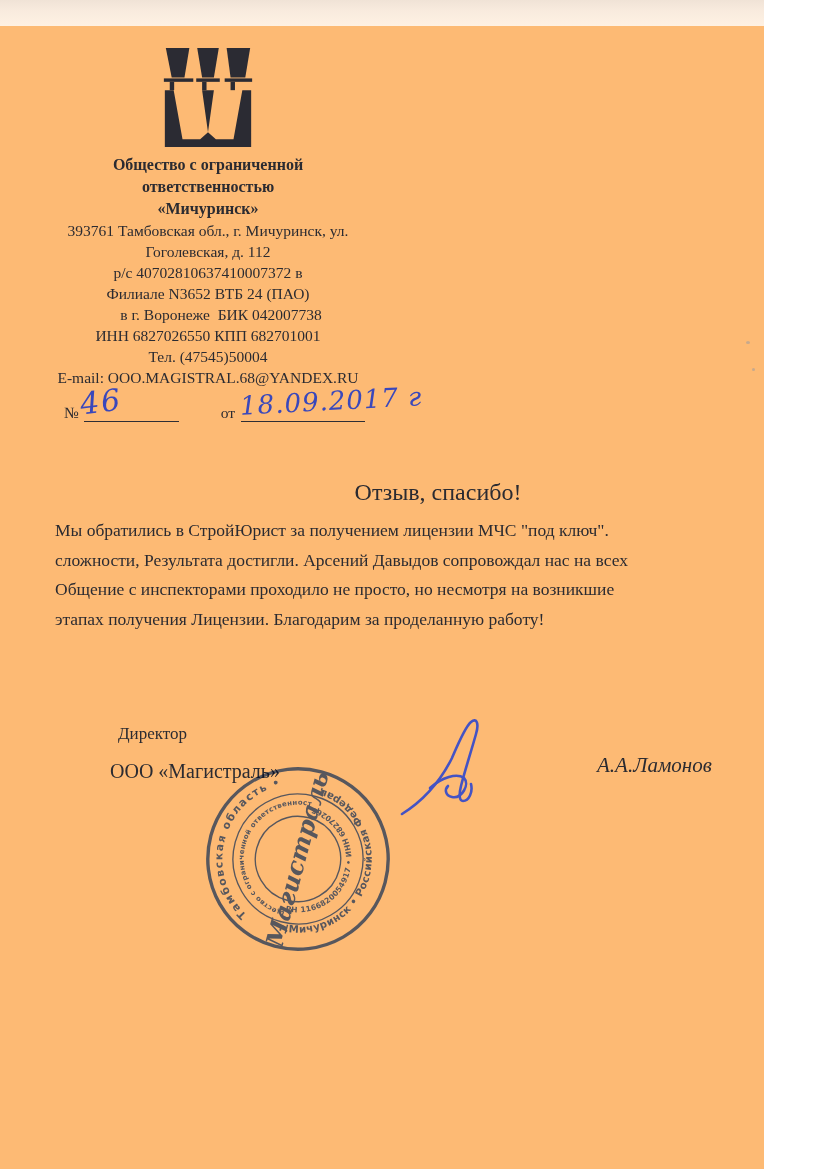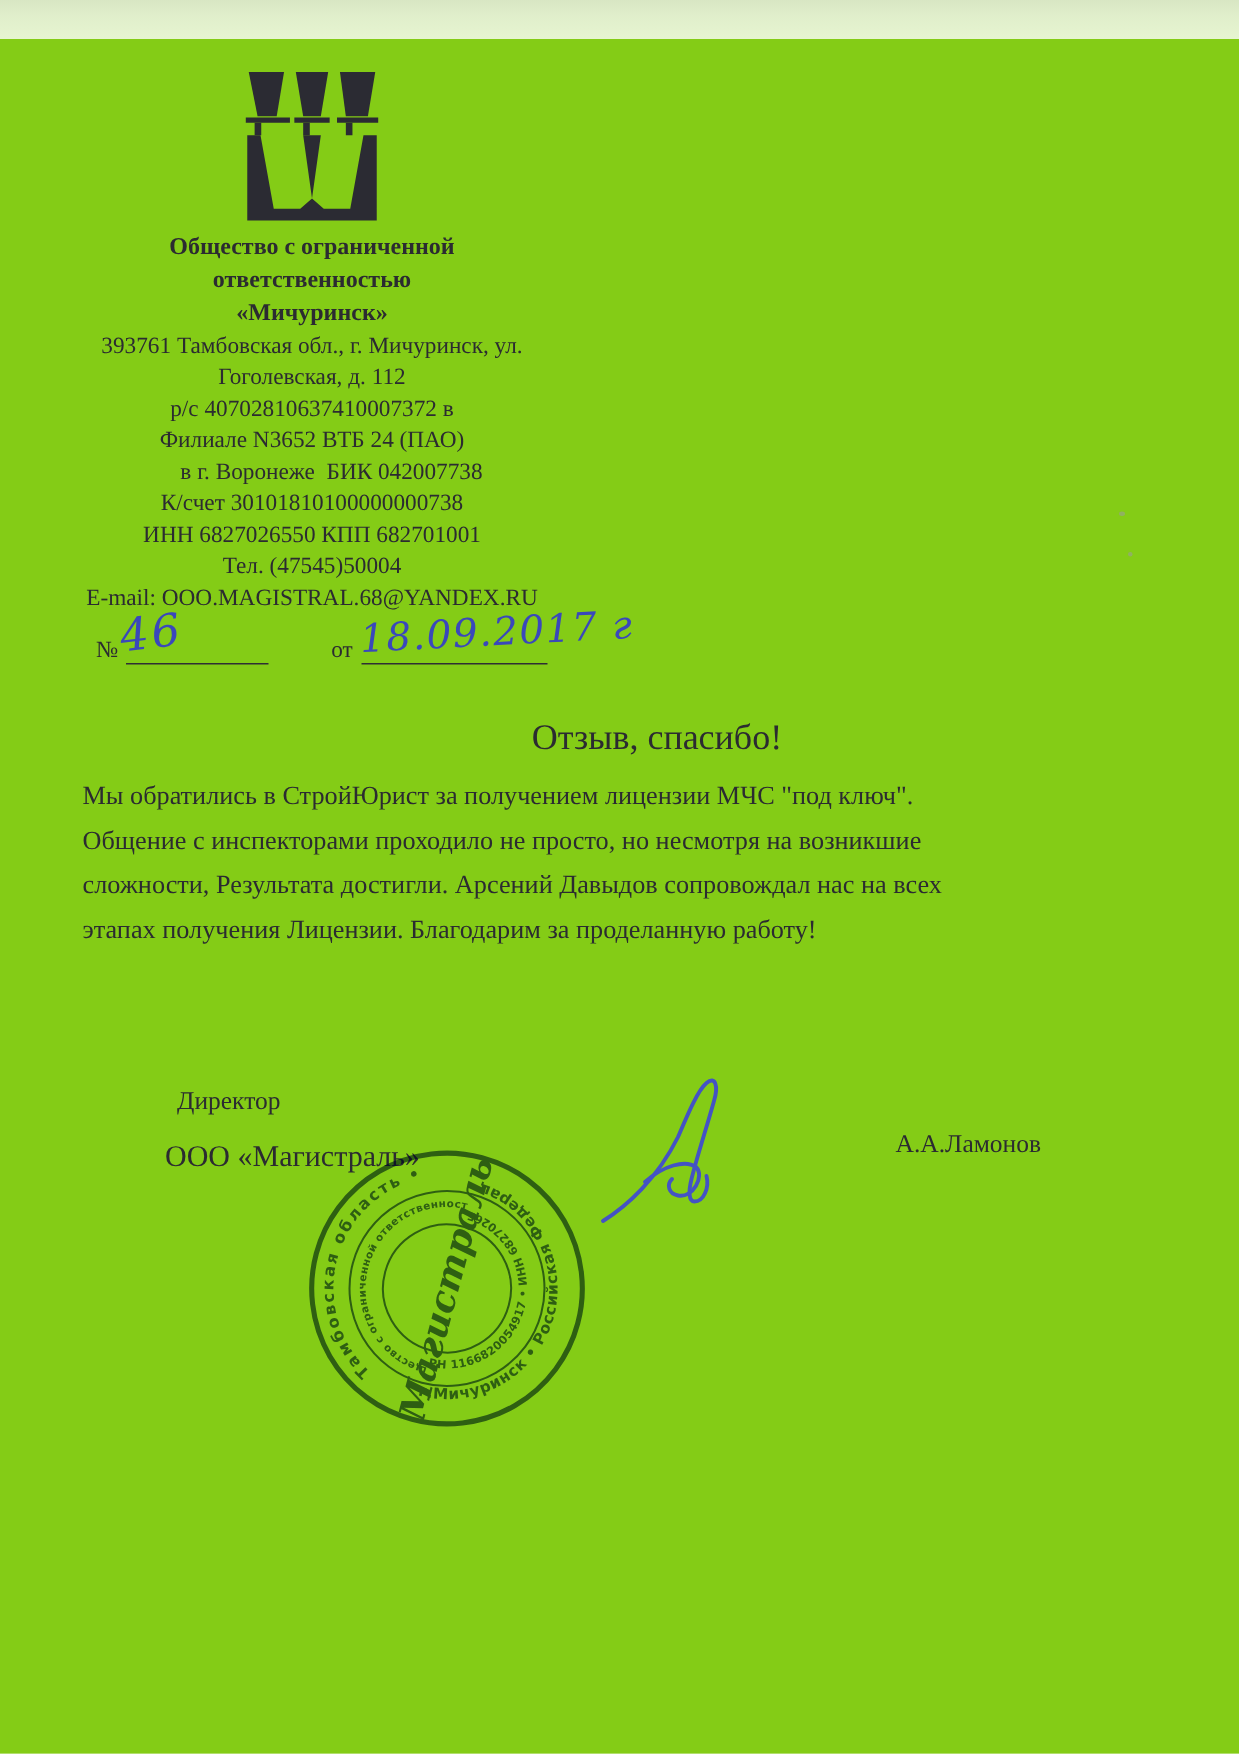--- a/index.html
+++ b/index.html
@@ -5,8 +5,8 @@
   html,body{margin:0;padding:0;}
   .page{
     position:relative;
-    width:826px;height:1169px;
-    background:#84cc16;
+    width:764px;height:1169px;
+    background:#fdba74;
     font-family:"Liberation Serif", serif;
     color:#2b2b31;
     overflow:hidden;

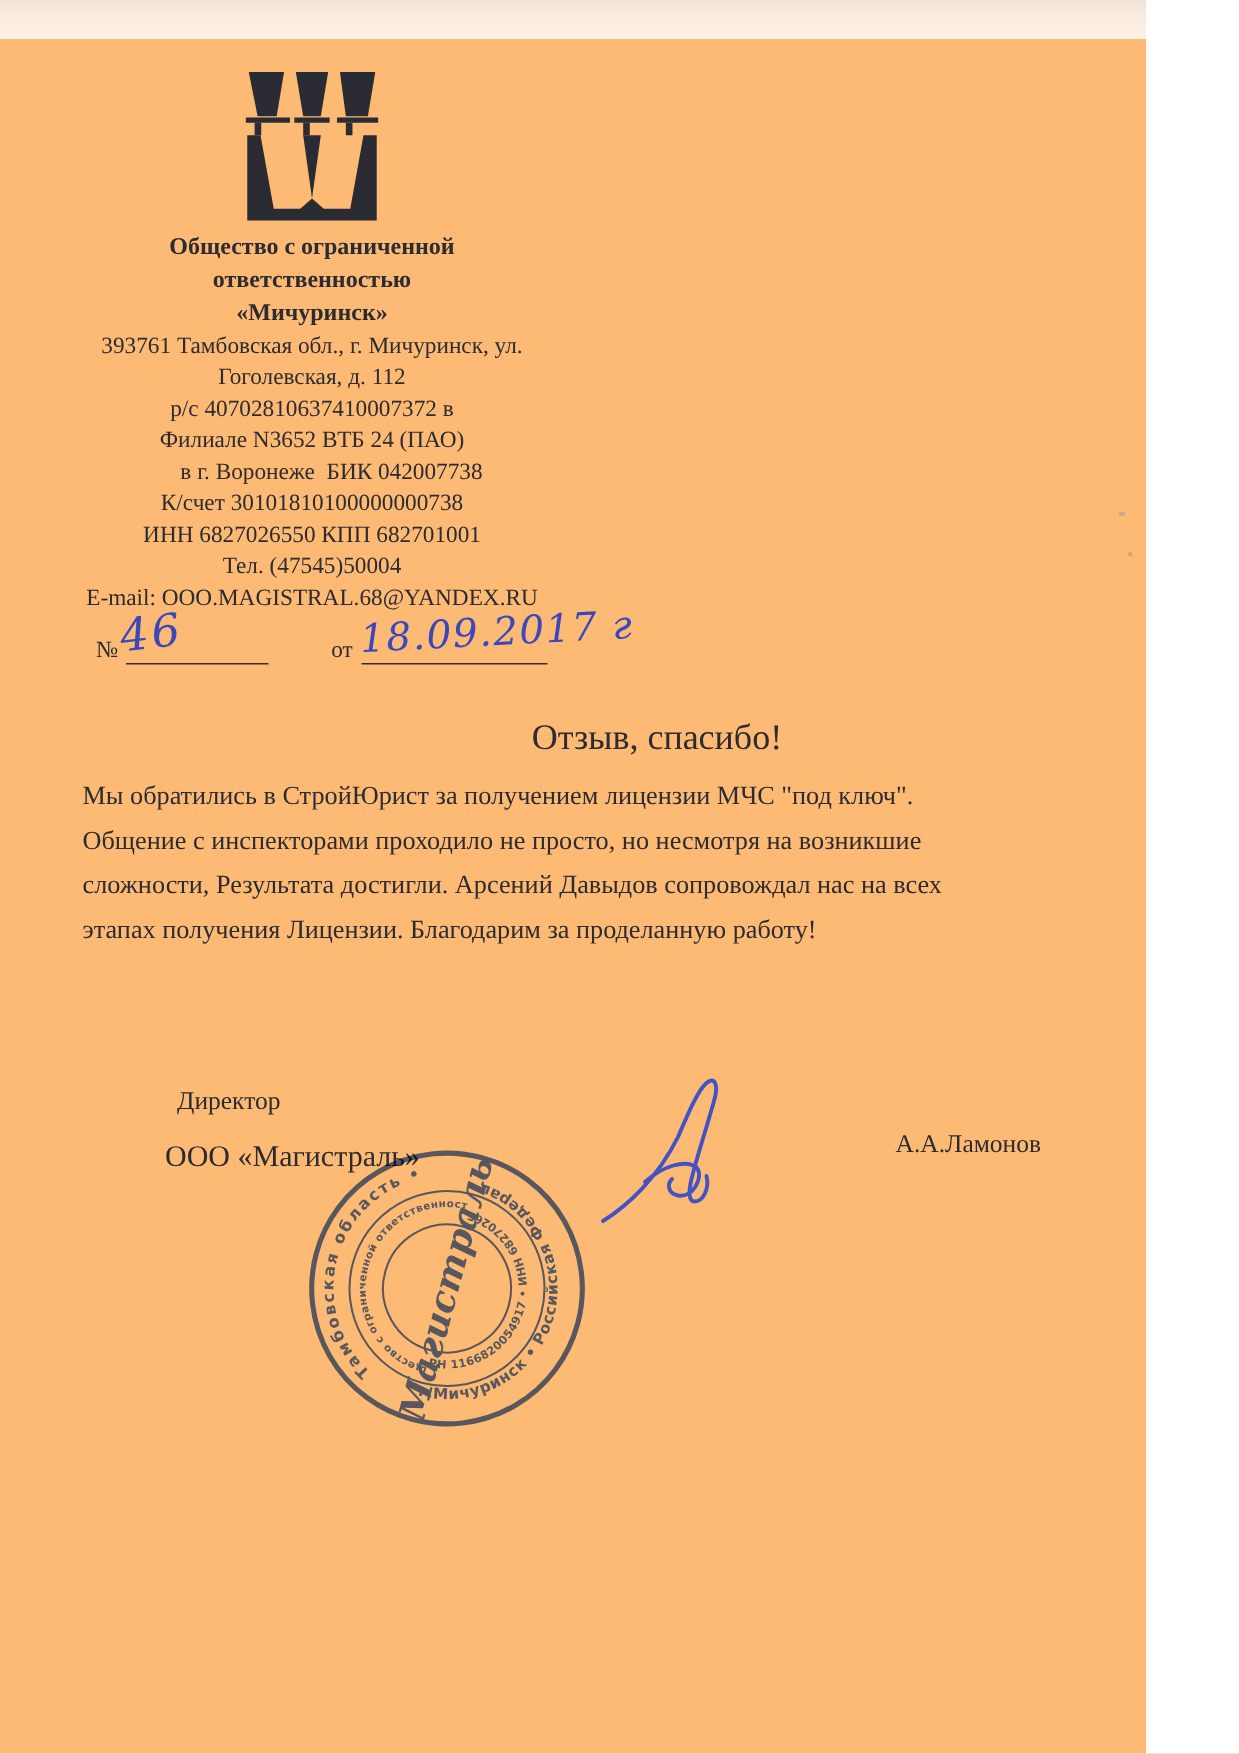--- a/index.html
+++ b/index.html
@@ -108,7 +108,6 @@
     <div class="addr-line">р/с 40702810637410007372 в</div>
     <div class="addr-line">Филиале N3652 ВТБ 24 (ПАО)</div>
     <div class="addr-line addr-left">в г. Воронеже  БИК 042007738</div>
-    <div class="addr-line">К/счет 30101810100000000738</div>
     <div class="addr-line">ИНН 6827026550 КПП 682701001</div>
     <div class="addr-line">Тел. (47545)50004</div>
     <div class="addr-line">E-mail: OOO.MAGISTRAL.68@YANDEX.RU</div>

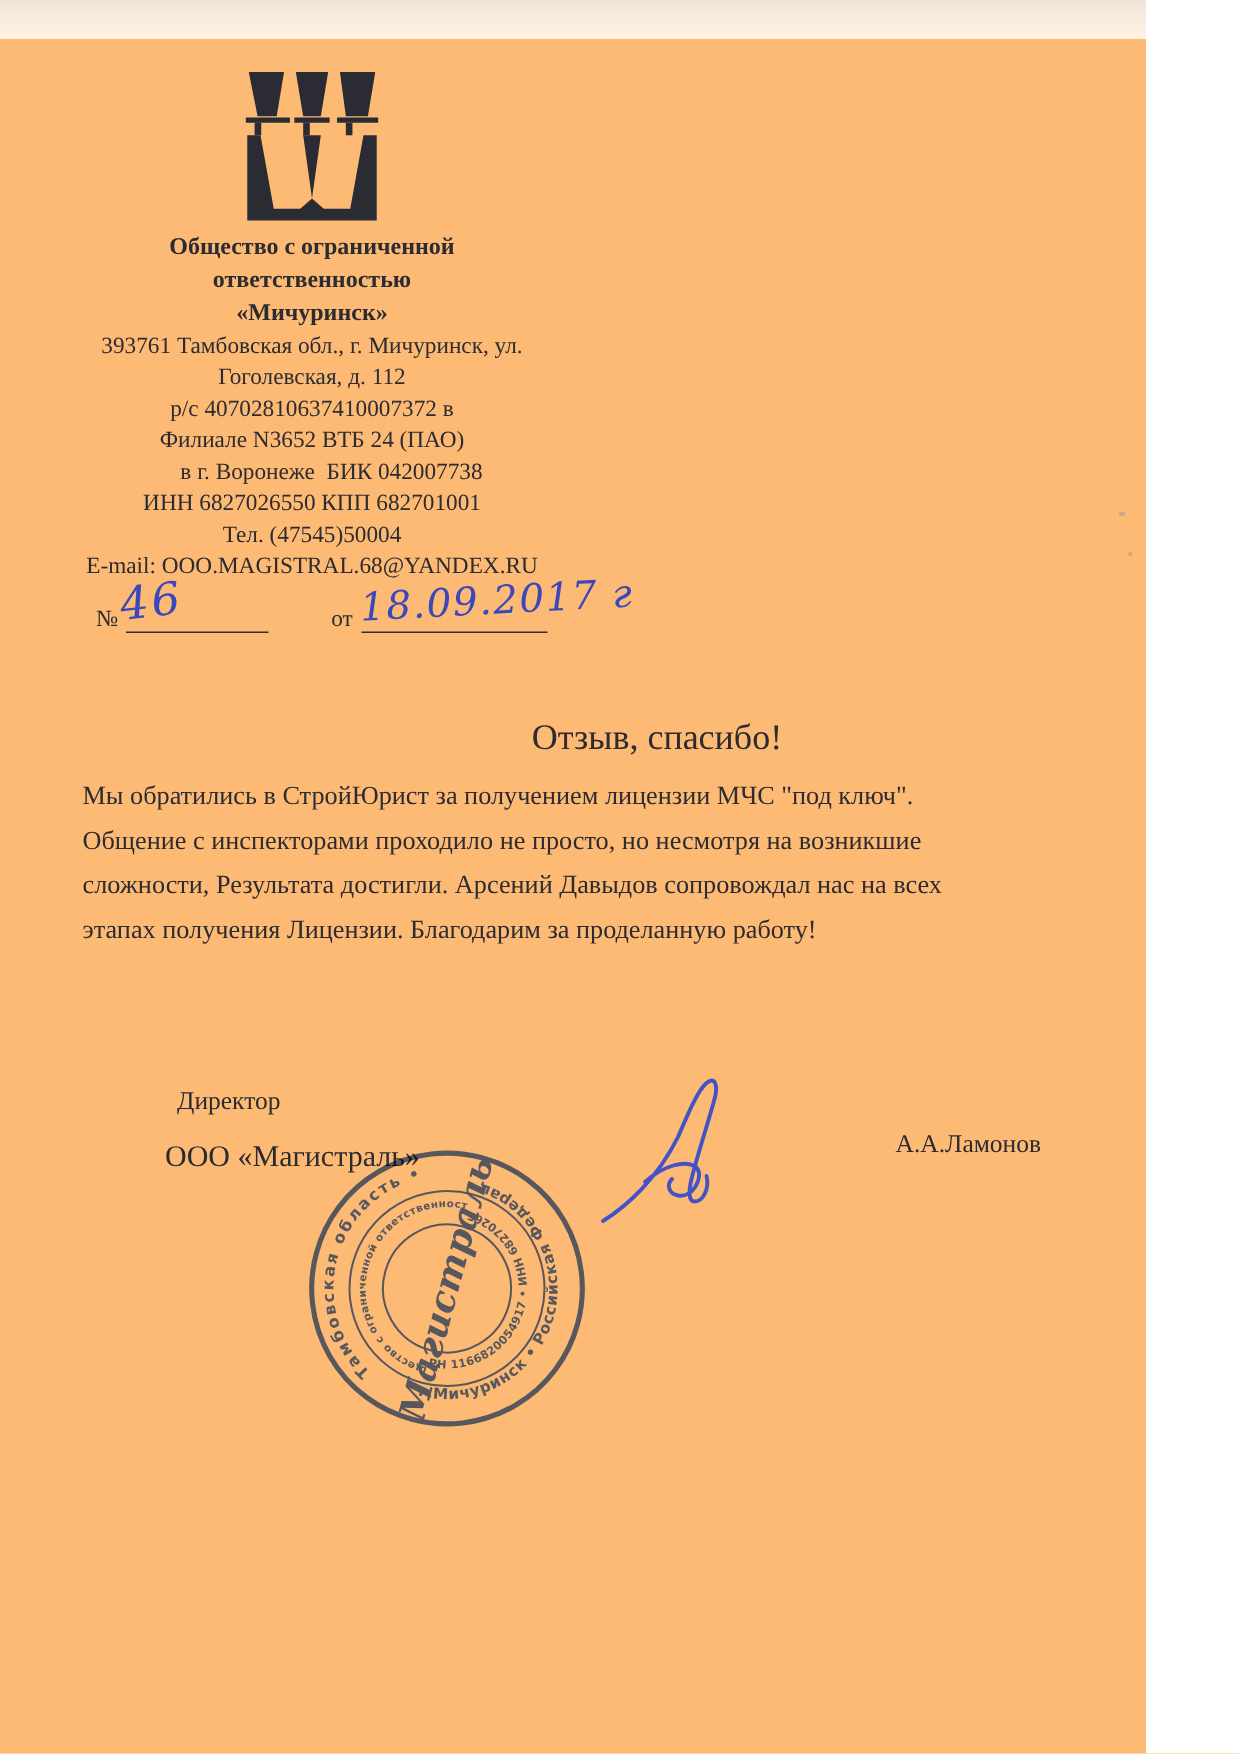--- a/index.html
+++ b/index.html
@@ -125,8 +125,8 @@
   <div class="review-title">Отзыв, спасибо!</div>
   <div class="review-paragraph">
     <div class="body-line">Мы обратились в СтройЮрист за получением лицензии МЧС "под ключ".</div>
+    <div class="body-line">сложности, Результата достигли. Арсений Давыдов сопровождал нас на всех</div>
     <div class="body-line">Общение с инспекторами проходило не просто, но несмотря на возникшие</div>
-    <div class="body-line">сложности, Результата достигли. Арсений Давыдов сопровождал нас на всех</div>
     <div class="body-line">этапах получения Лицензии. Благодарим за проделанную работу!</div>
   </div>
 

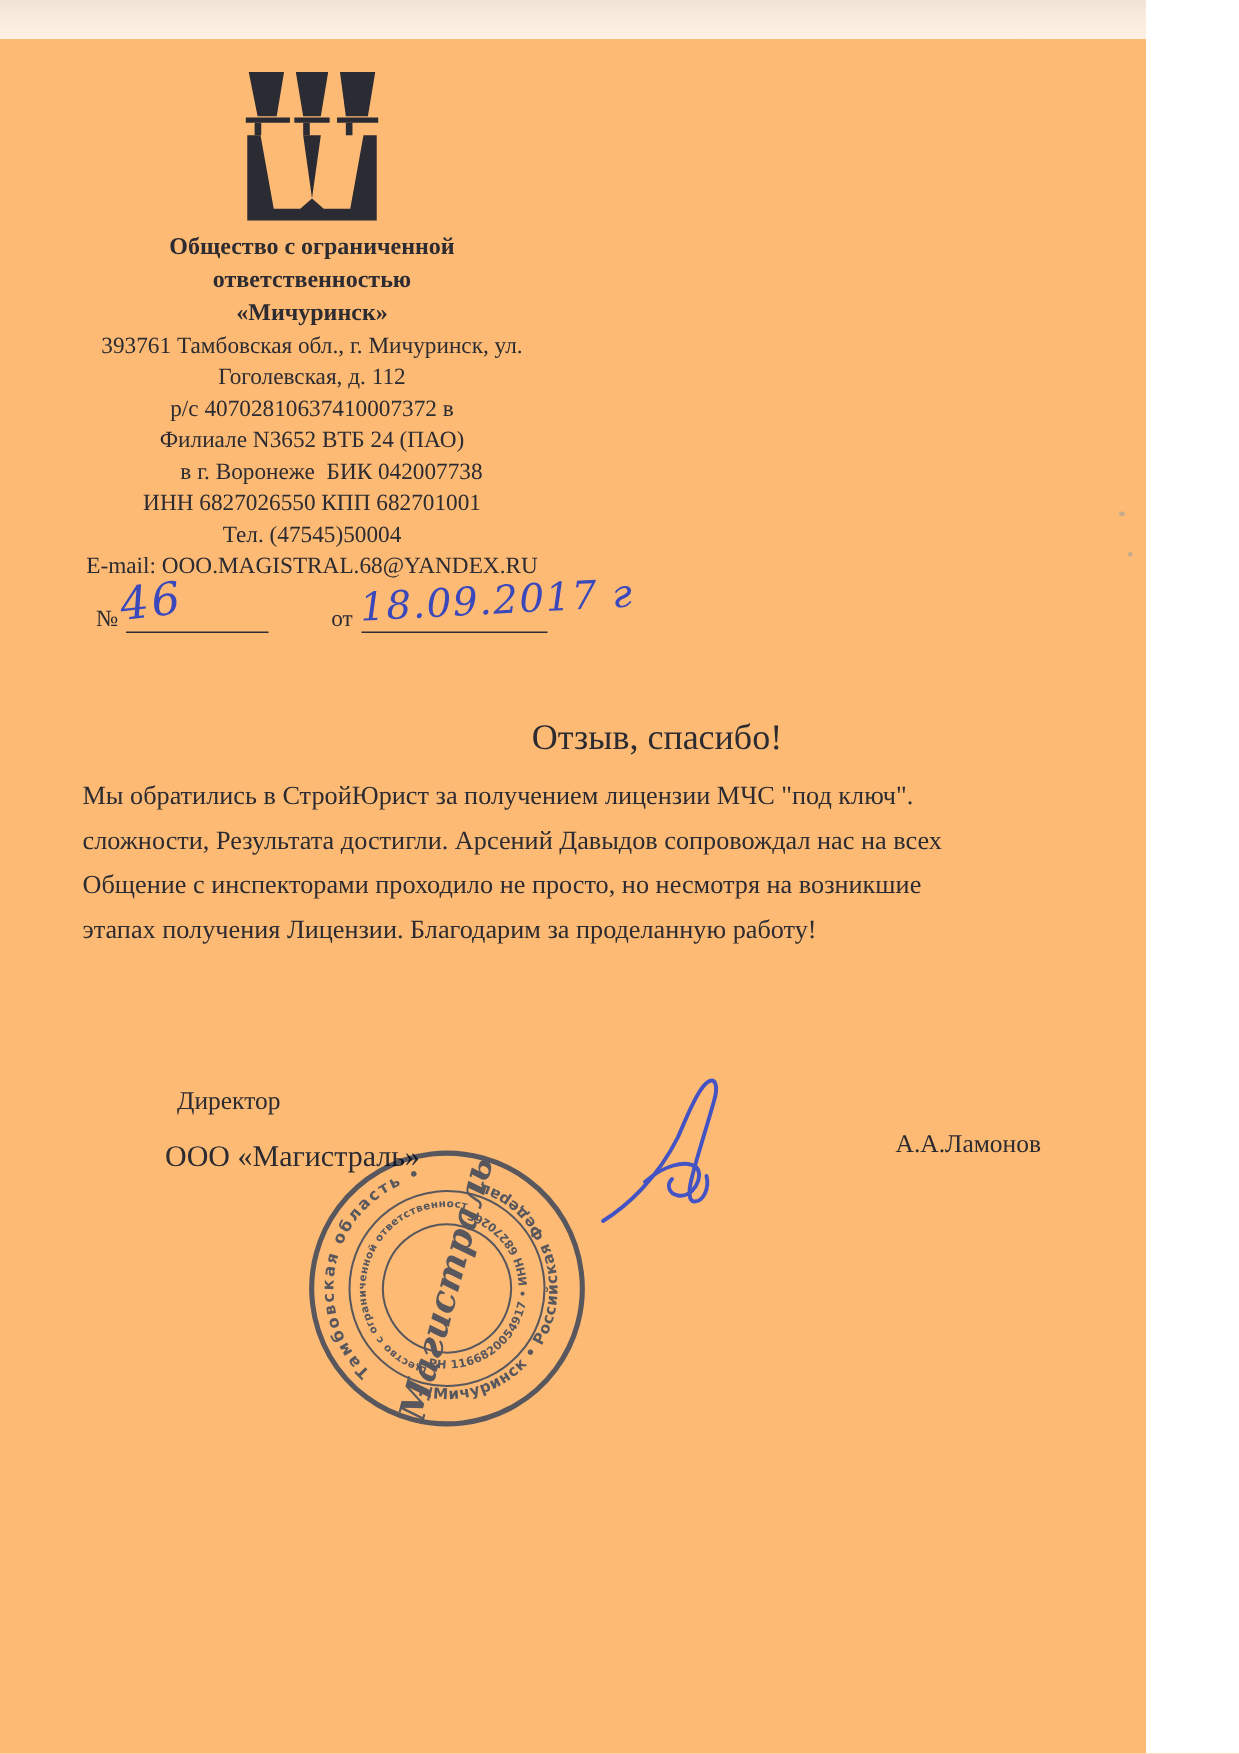--- a/index.html
+++ b/index.html
@@ -57,7 +57,7 @@
   
   .sign-position{position:absolute;top:724px;left:118px;font-size:17px;}
   .sign-org{position:absolute;top:760px;left:110px;font-size:20px;}
-  .sign-name{position:absolute;top:753px;left:597px;font-size:17px;}
+  .sign-name{position:absolute;top:753px;left:597px;font-size:21px;font-style:italic;}
   .signature-svg{position:absolute;top:714px;left:392px;width:100px;height:108px;}
   .stamp-wrap{
     position:absolute;top:762px;left:201px;width:194px;height:194px;

